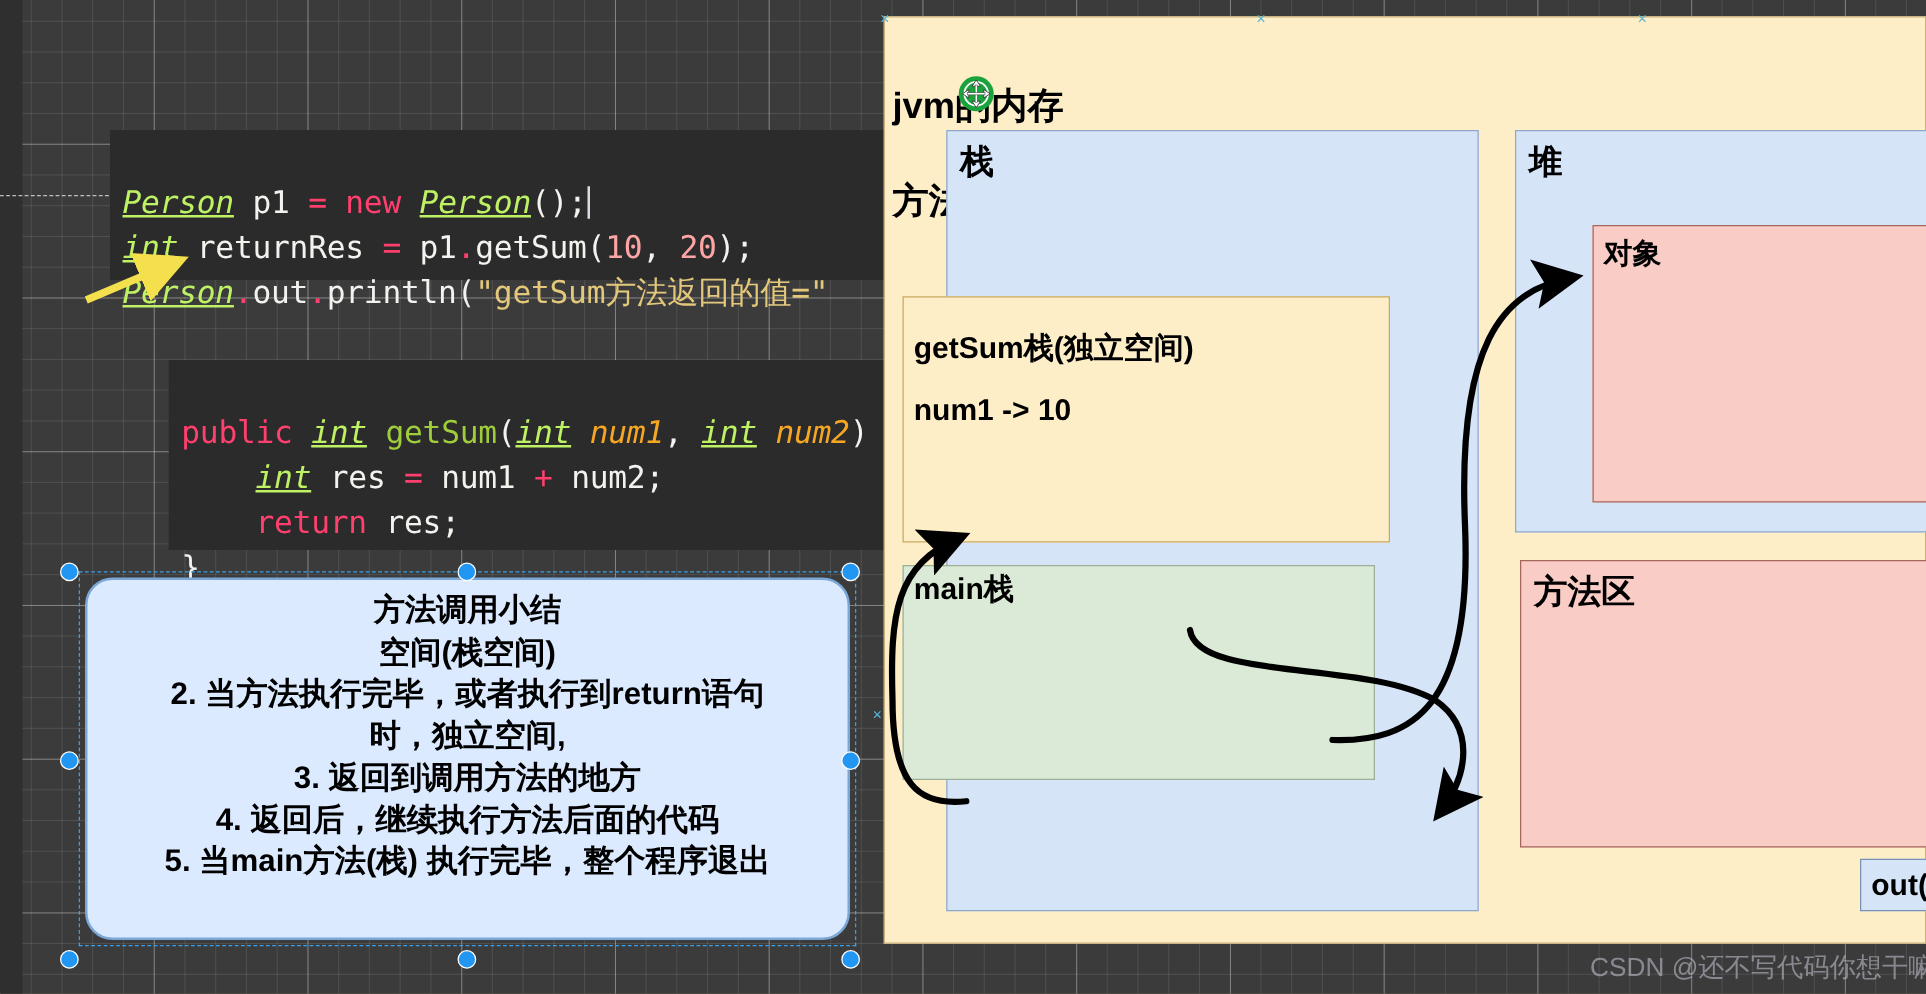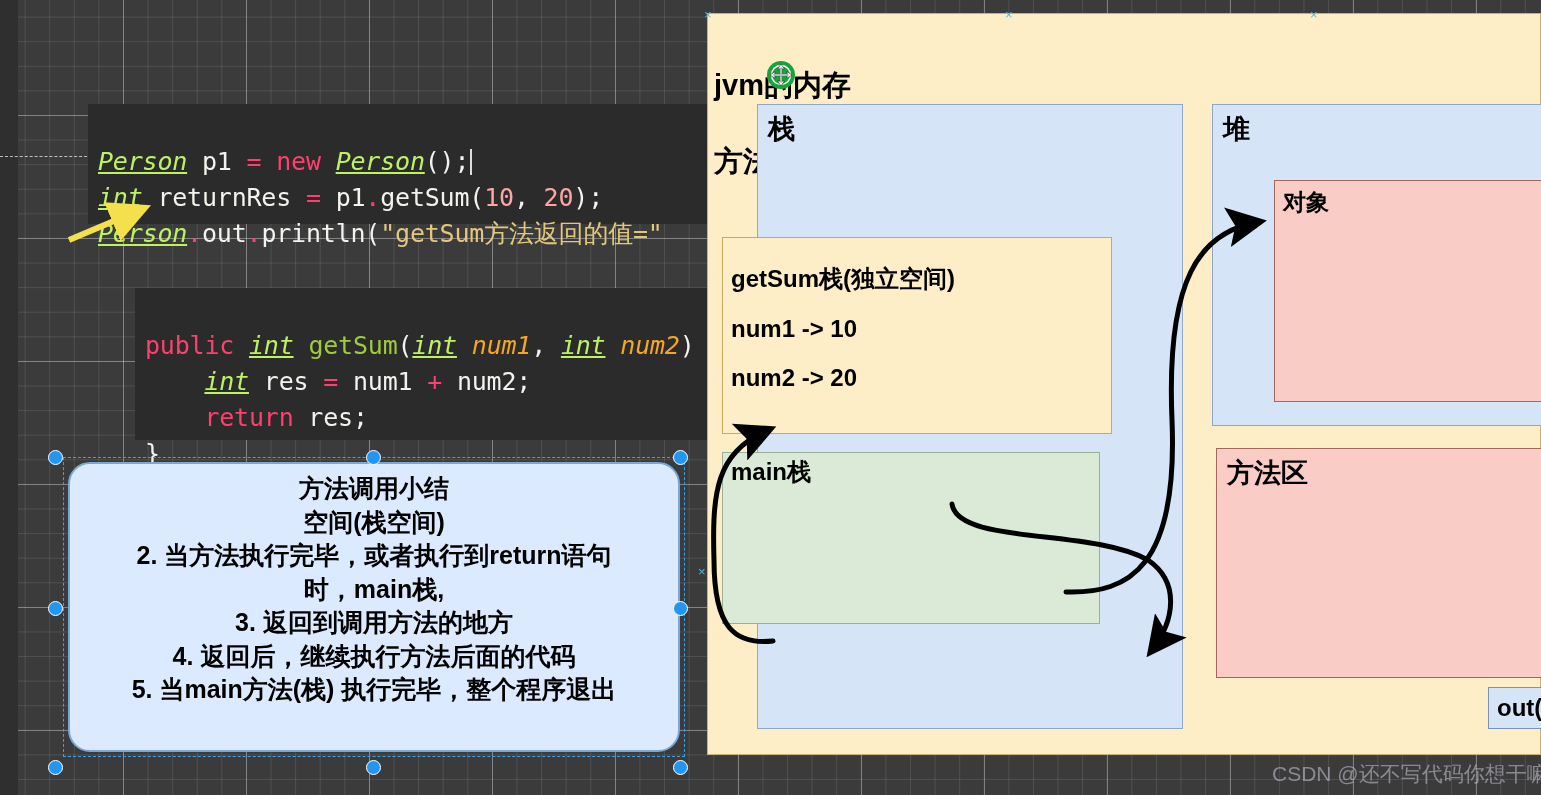--- a/index.html
+++ b/index.html
@@ -213,7 +213,6 @@
   <div id="getsum-frame">
     <div class="fl">getSum栈(独立空间)</div>
     <div class="fl">num1 -&gt; 10</div>
-    <div class="fl">num2 -&gt; 20</div>
   </div>
   <div class="inner-stmt" id="return-stmt" style="position:absolute;left:772px;top:456px;width:360px;height:43px;">return res;</div>
 

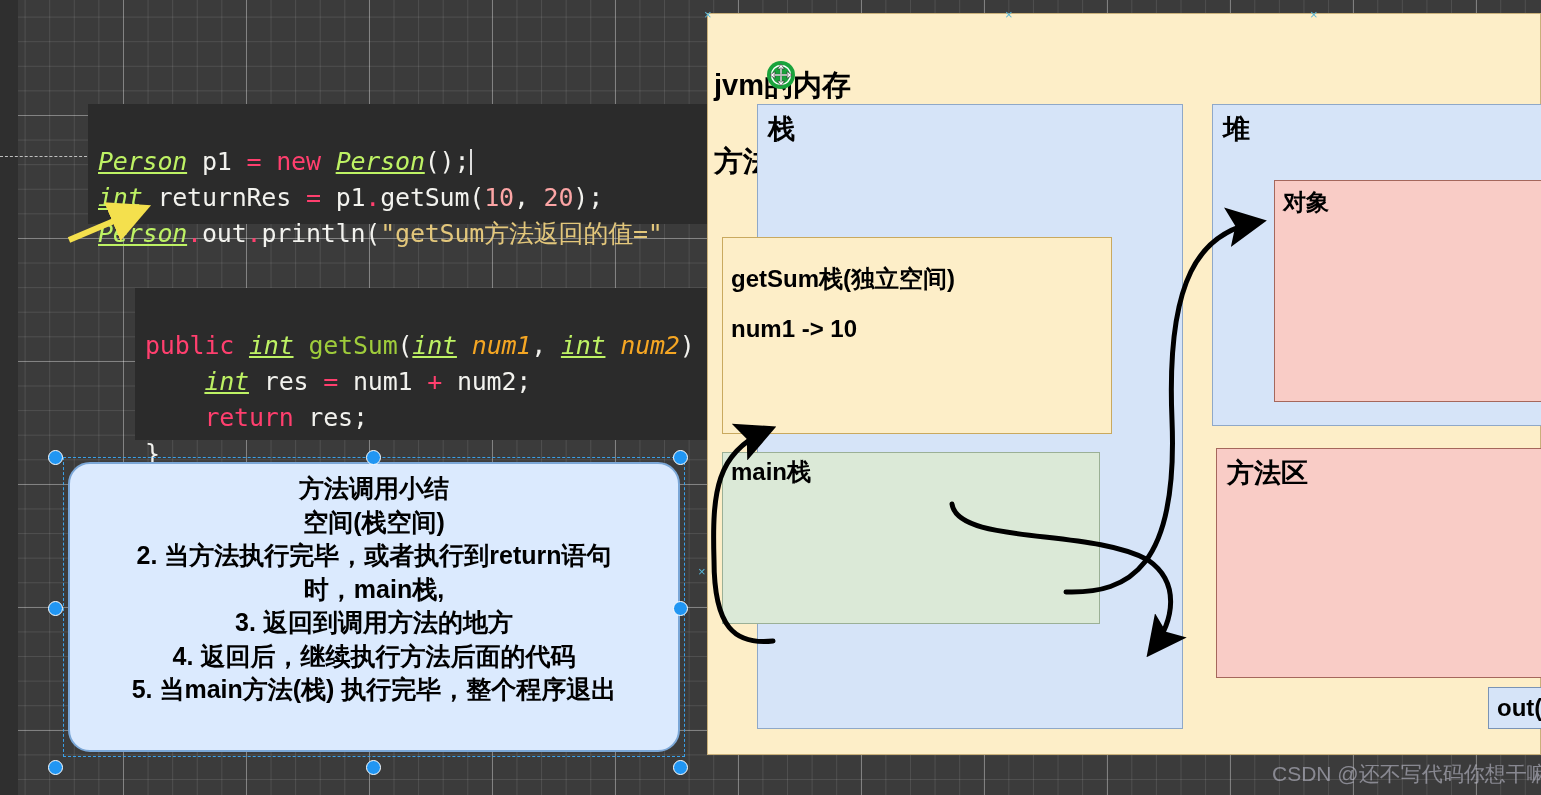--- a/index.html
+++ b/index.html
@@ -176,7 +176,7 @@
   <div class="ln">方法调用小结</div>
   <div class="ln">空间(栈空间)</div>
   <div class="ln">2. 当方法执行完毕，或者执行到return语句</div>
-  <div class="ln">时，main栈,</div>
+  <div class="ln">时，独立空间,</div>
   <div class="ln">3. 返回到调用方法的地方</div>
   <div class="ln">4. 返回后，继续执行方法后面的代码</div>
   <div class="ln">5. 当main方法(栈) 执行完毕，整个程序退出</div>

